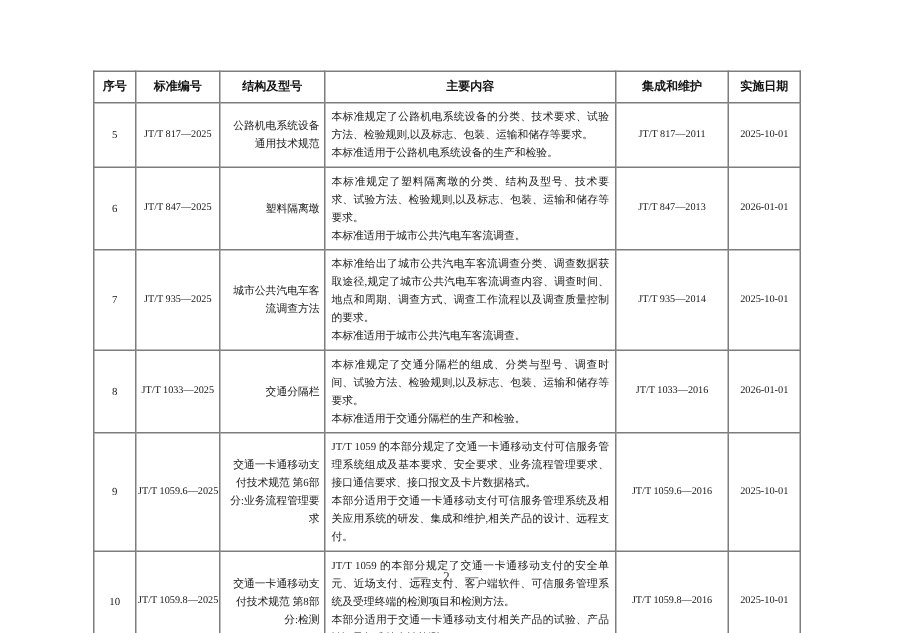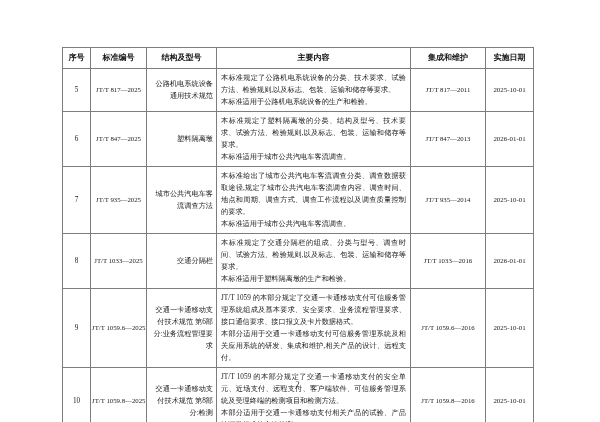--- a/index.html
+++ b/index.html
@@ -121,7 +121,7 @@
     <td class="name">交通分隔栏</td>
     <td class="main">
       <div class="para">本标准规定了交通分隔栏的组成、分类与型号、调查时间、试验方法、检验规则,以及标志、包装、运输和储存等要求。</div>
-      <div class="para">本标准适用于塑料隔离墩的生产和检验。</div>
+      <div class="para">本标准适用于交通分隔栏的生产和检验。</div>
     </td>
     <td class="repl">JT/T 1033—2016</td>
     <td class="date">2026-01-01</td>

